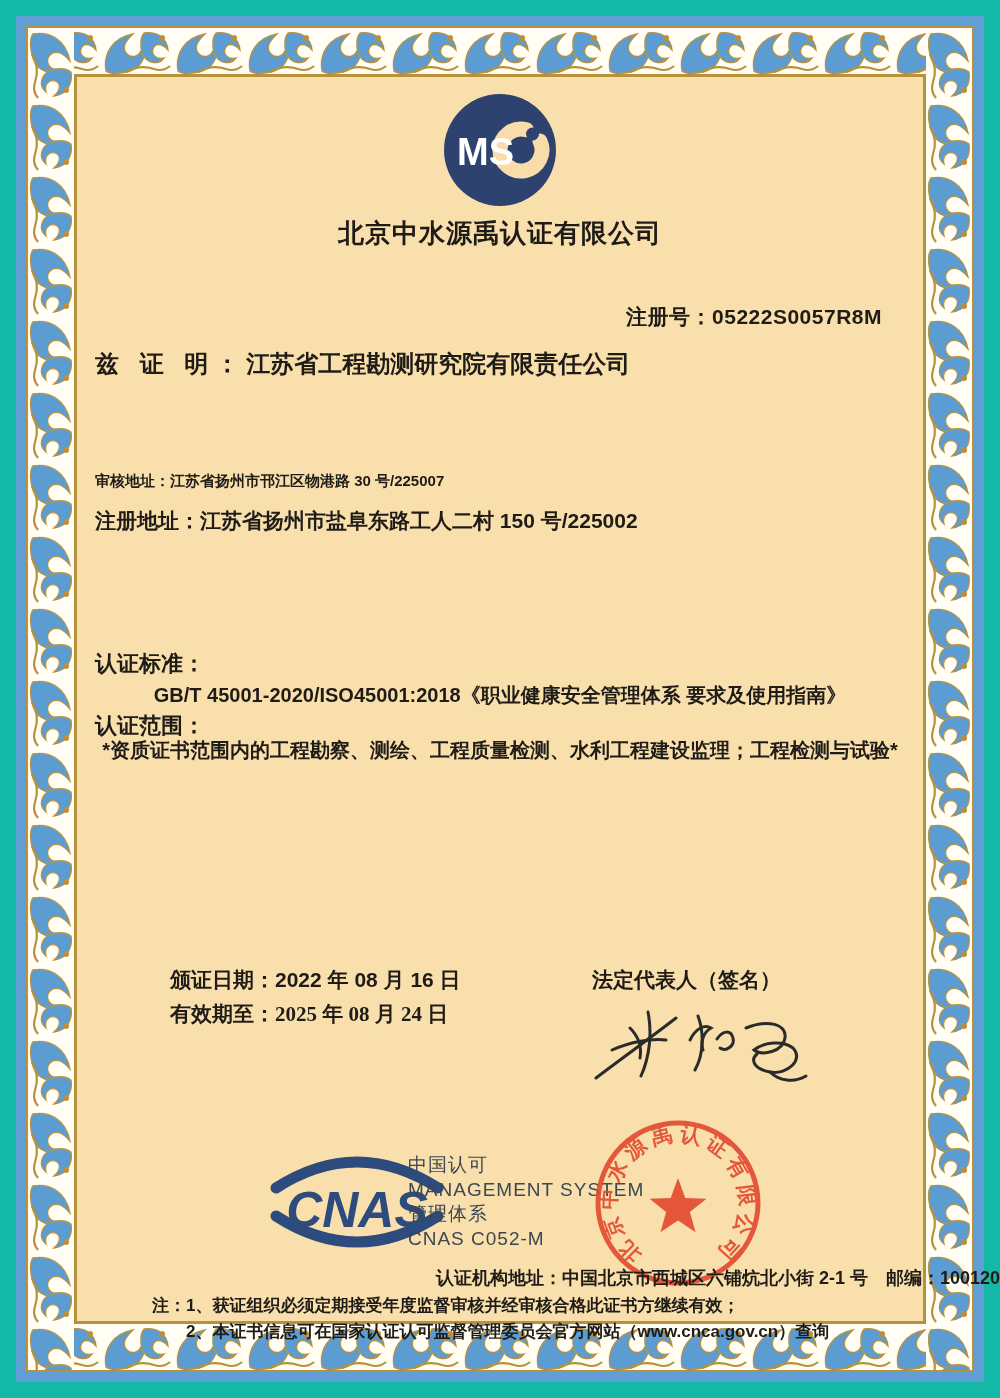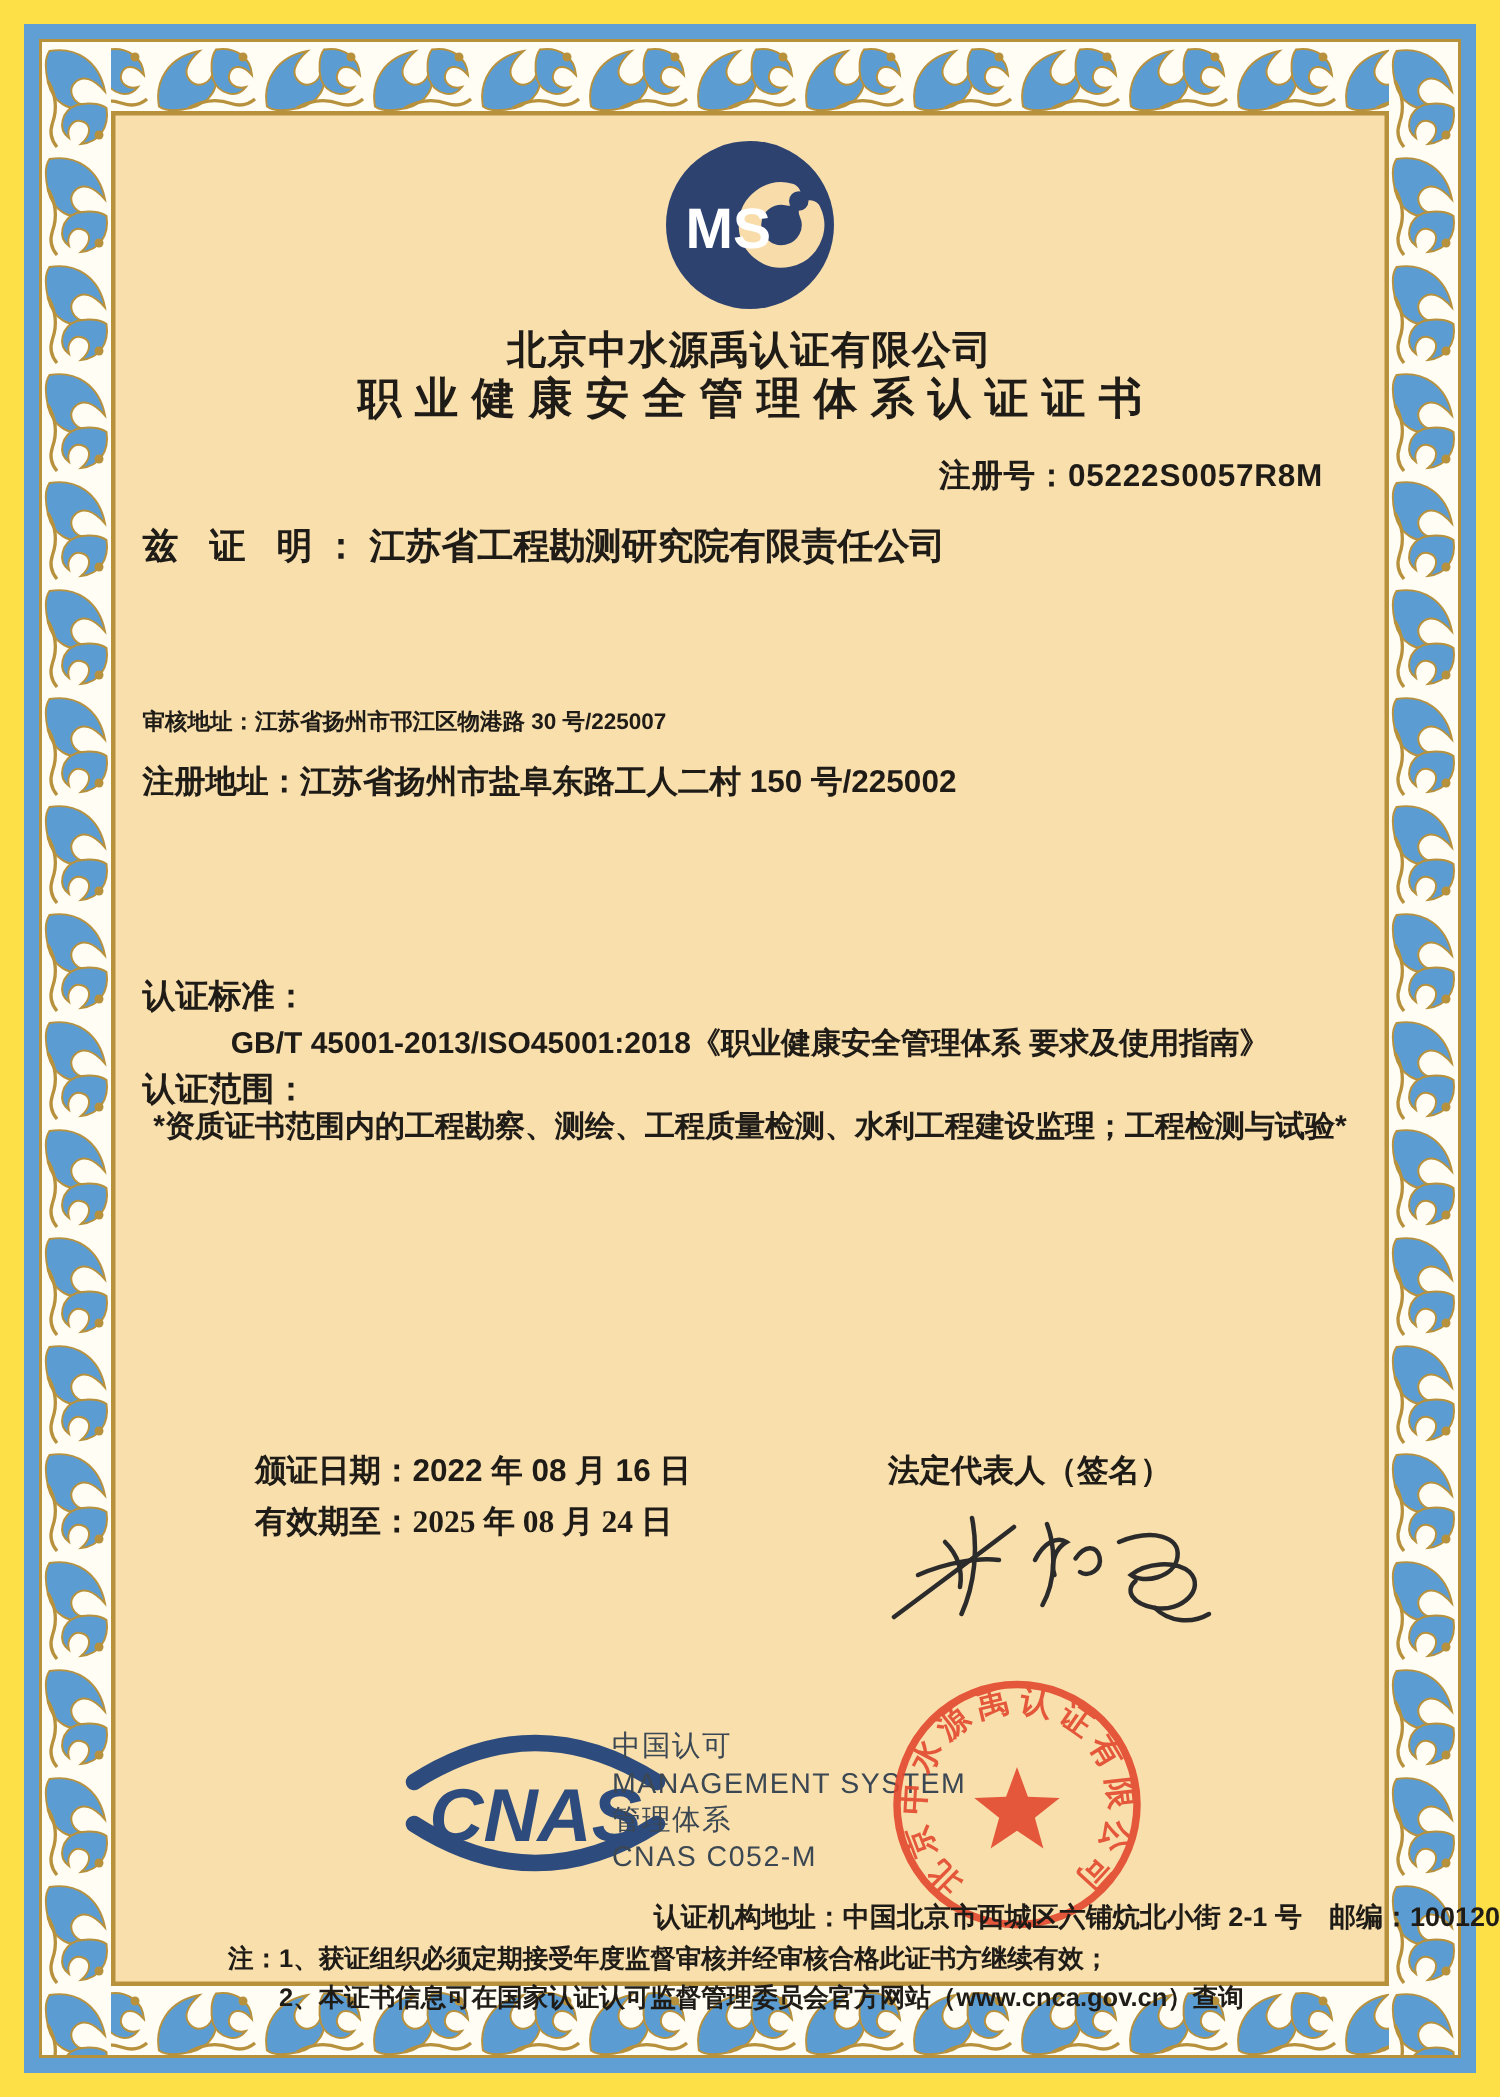--- a/index.html
+++ b/index.html
@@ -9,7 +9,7 @@
   .cert {
     position:relative;
     width:1000px; height:1398px;
-    background:#fde047;           
+    background:#14b8a6;           
     overflow:hidden;
   }
   .frame-blue {

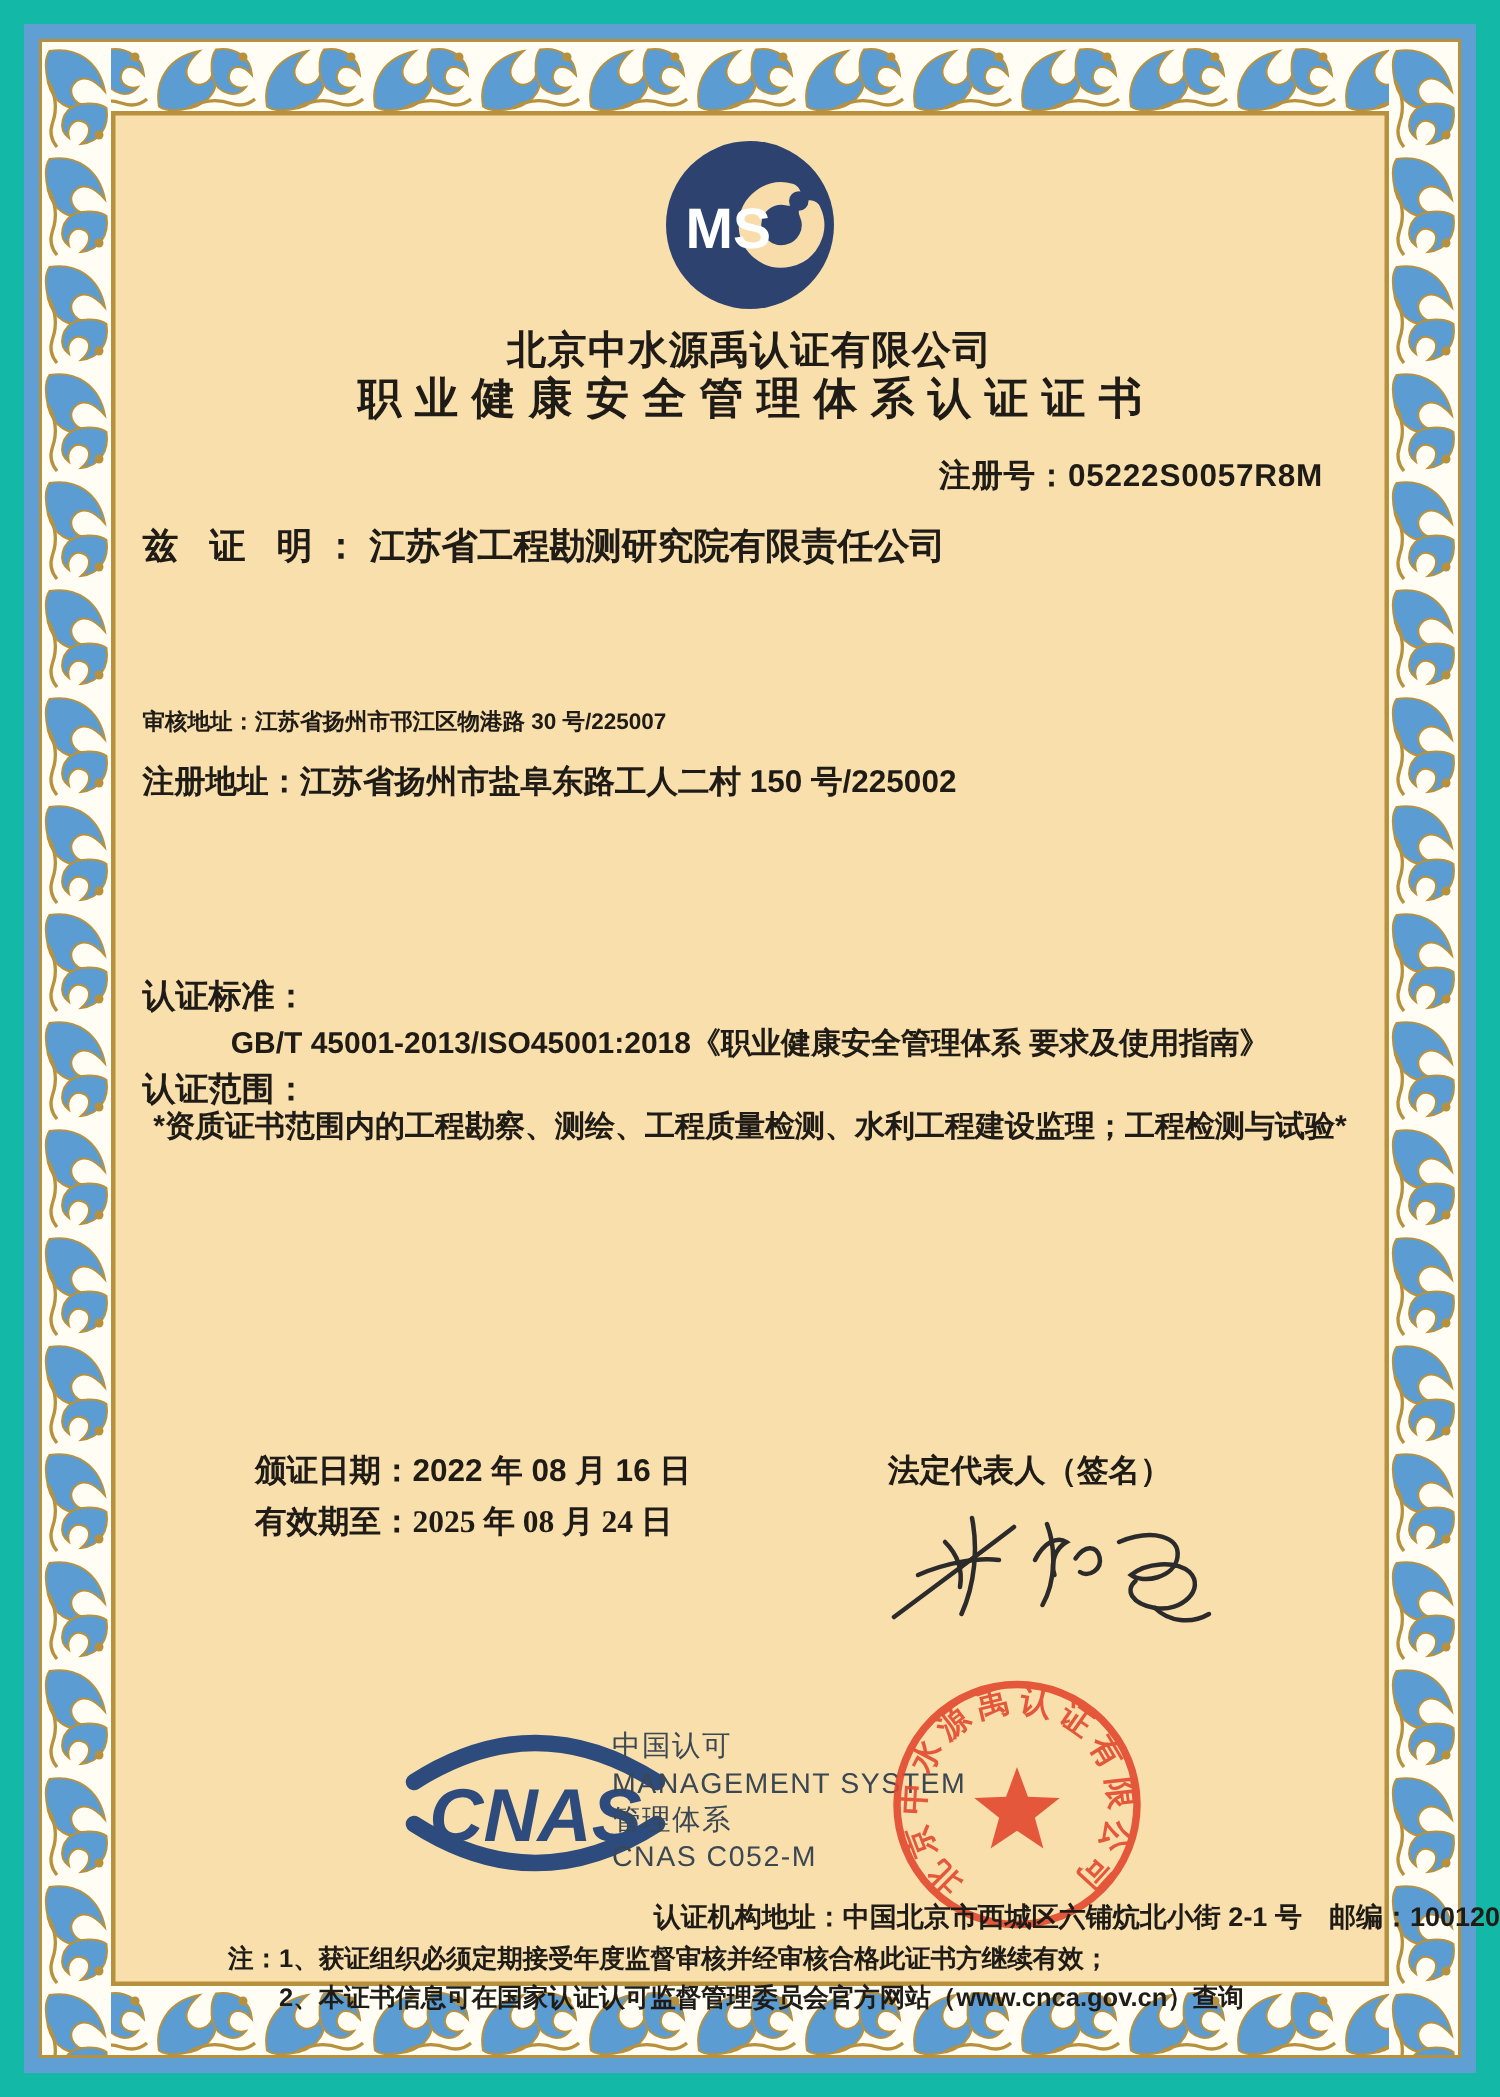--- a/index.html
+++ b/index.html
@@ -134,7 +134,6 @@
     </svg>
 
     <div class="abs issuer">北京中水源禹认证有限公司</div>
-    <div class="abs cert-title">职业健康安全管理体系认证证书</div>
 
     <div class="abs regno">
       <span>注册号：</span><span>05222S0057R8M</span>

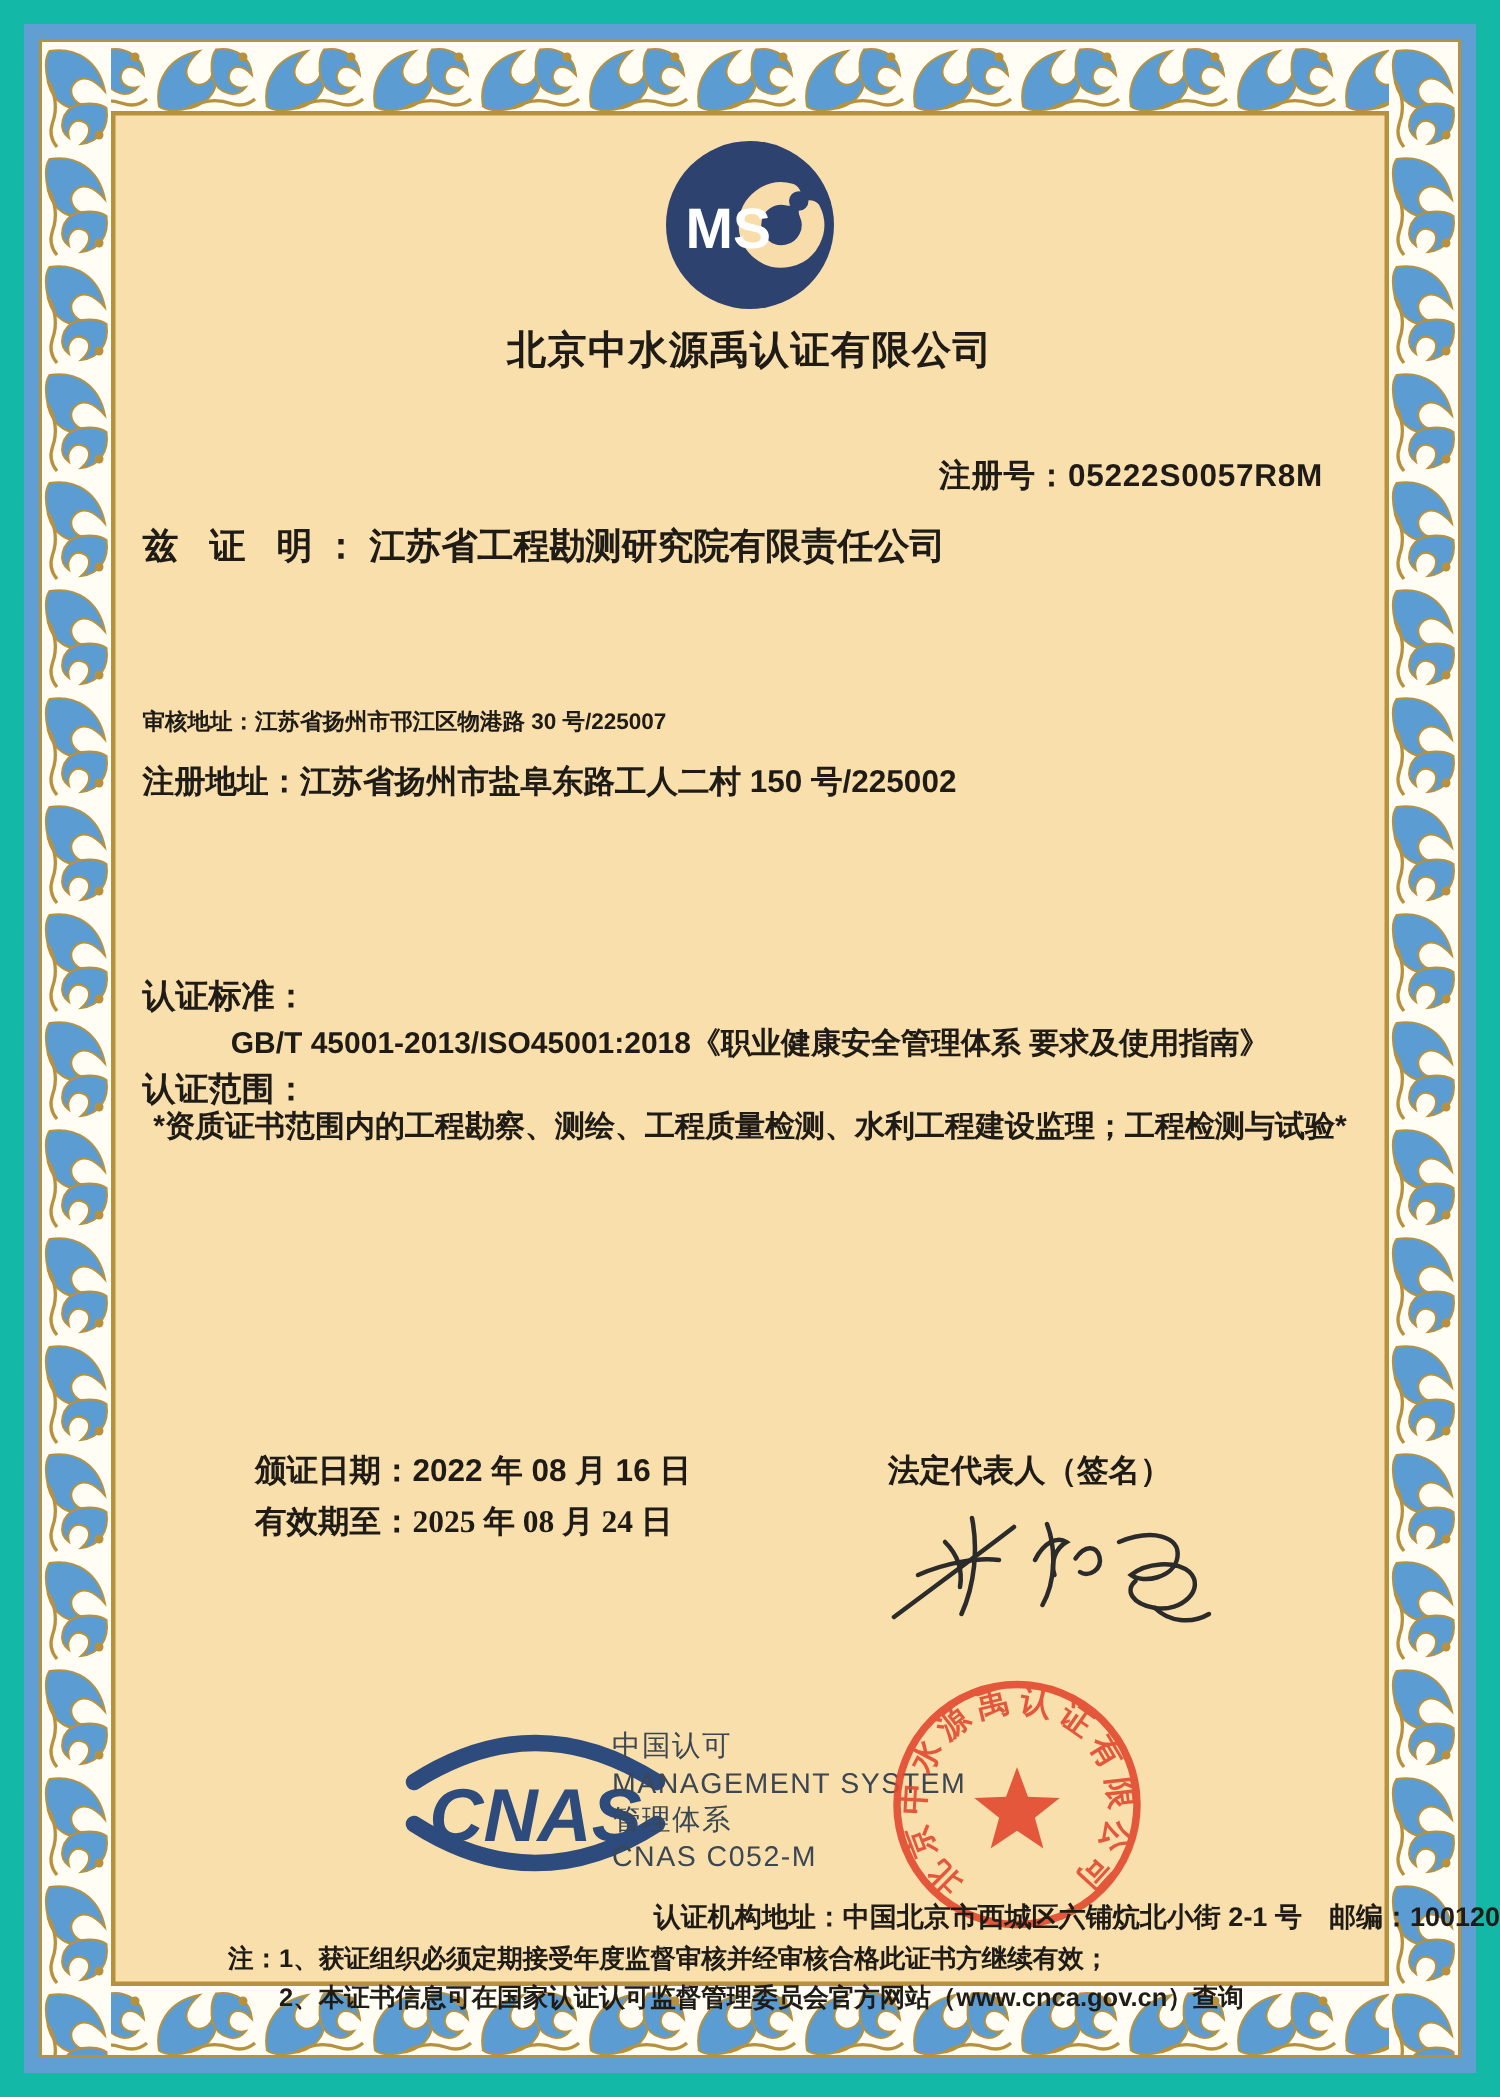--- a/index.html
+++ b/index.html
@@ -151,7 +151,7 @@
     </div>
 
     <div class="abs std-label">认证标准：</div>
-    <div class="abs std-text">GB/T 45001-2013/ISO45001:2018《职业健康安全管理体系 要求及使用指南》</div>
+    <div class="abs std-text">GB/T 45001-2020/ISO45001:2018《职业健康安全管理体系 要求及使用指南》</div>
     <div class="abs scope-label">认证范围：</div>
     <div class="abs scope-text">*资质证书范围内的工程勘察、测绘、工程质量检测、水利工程建设监理；工程检测与试验*</div>
 

